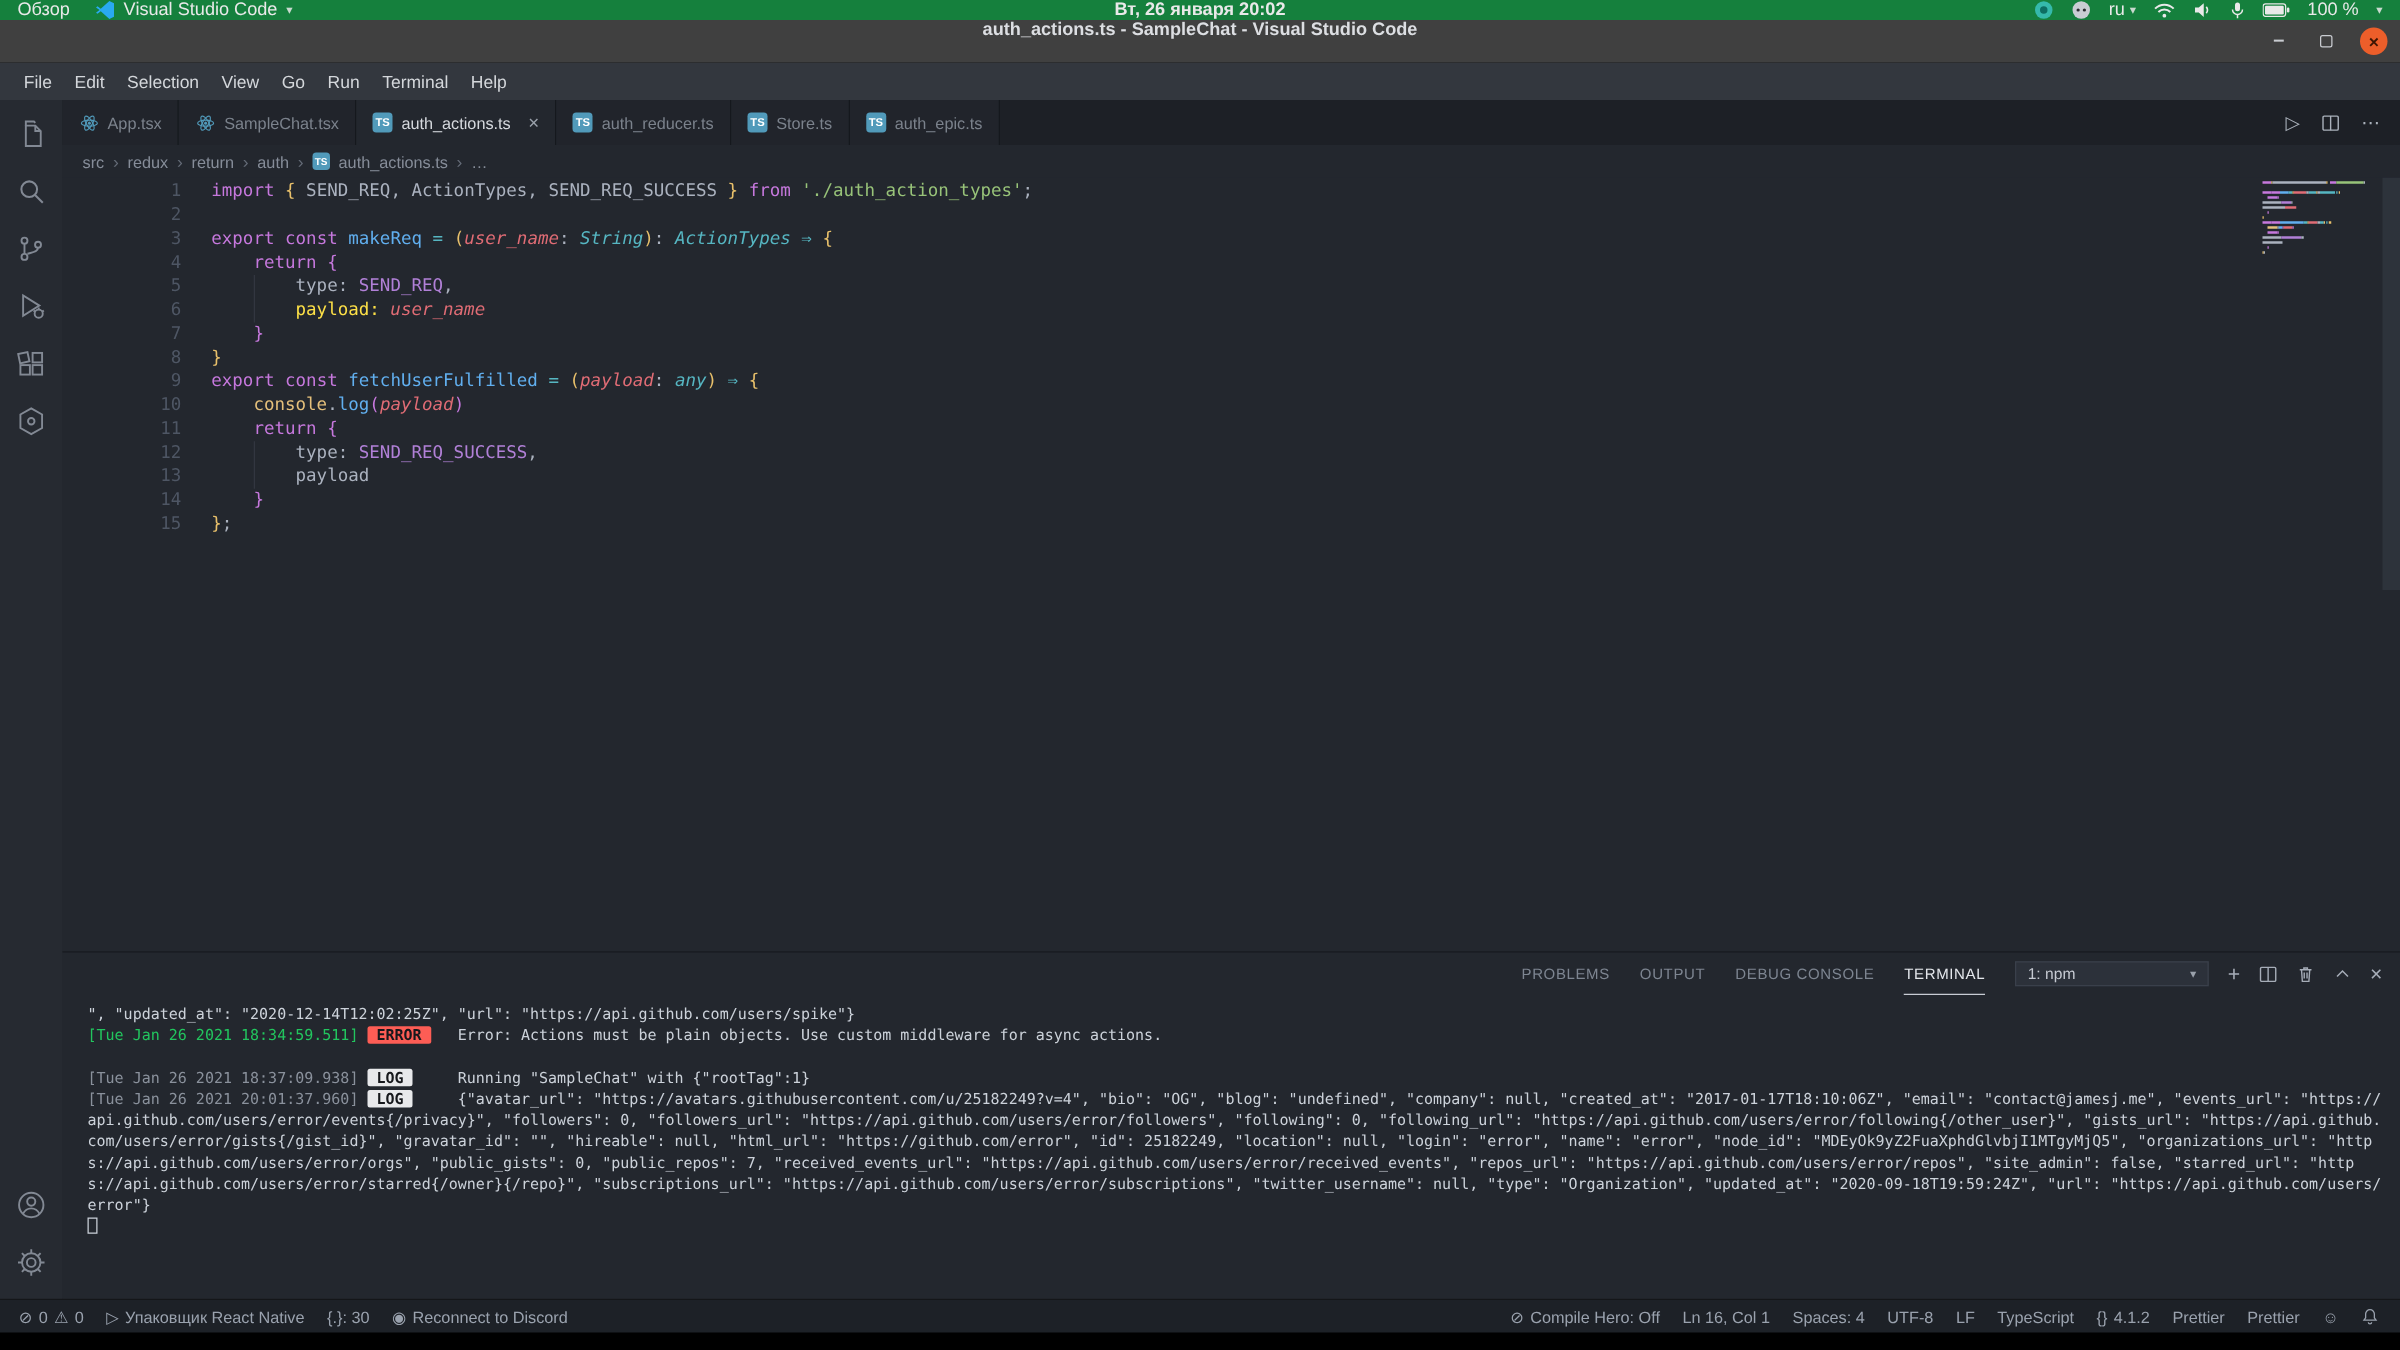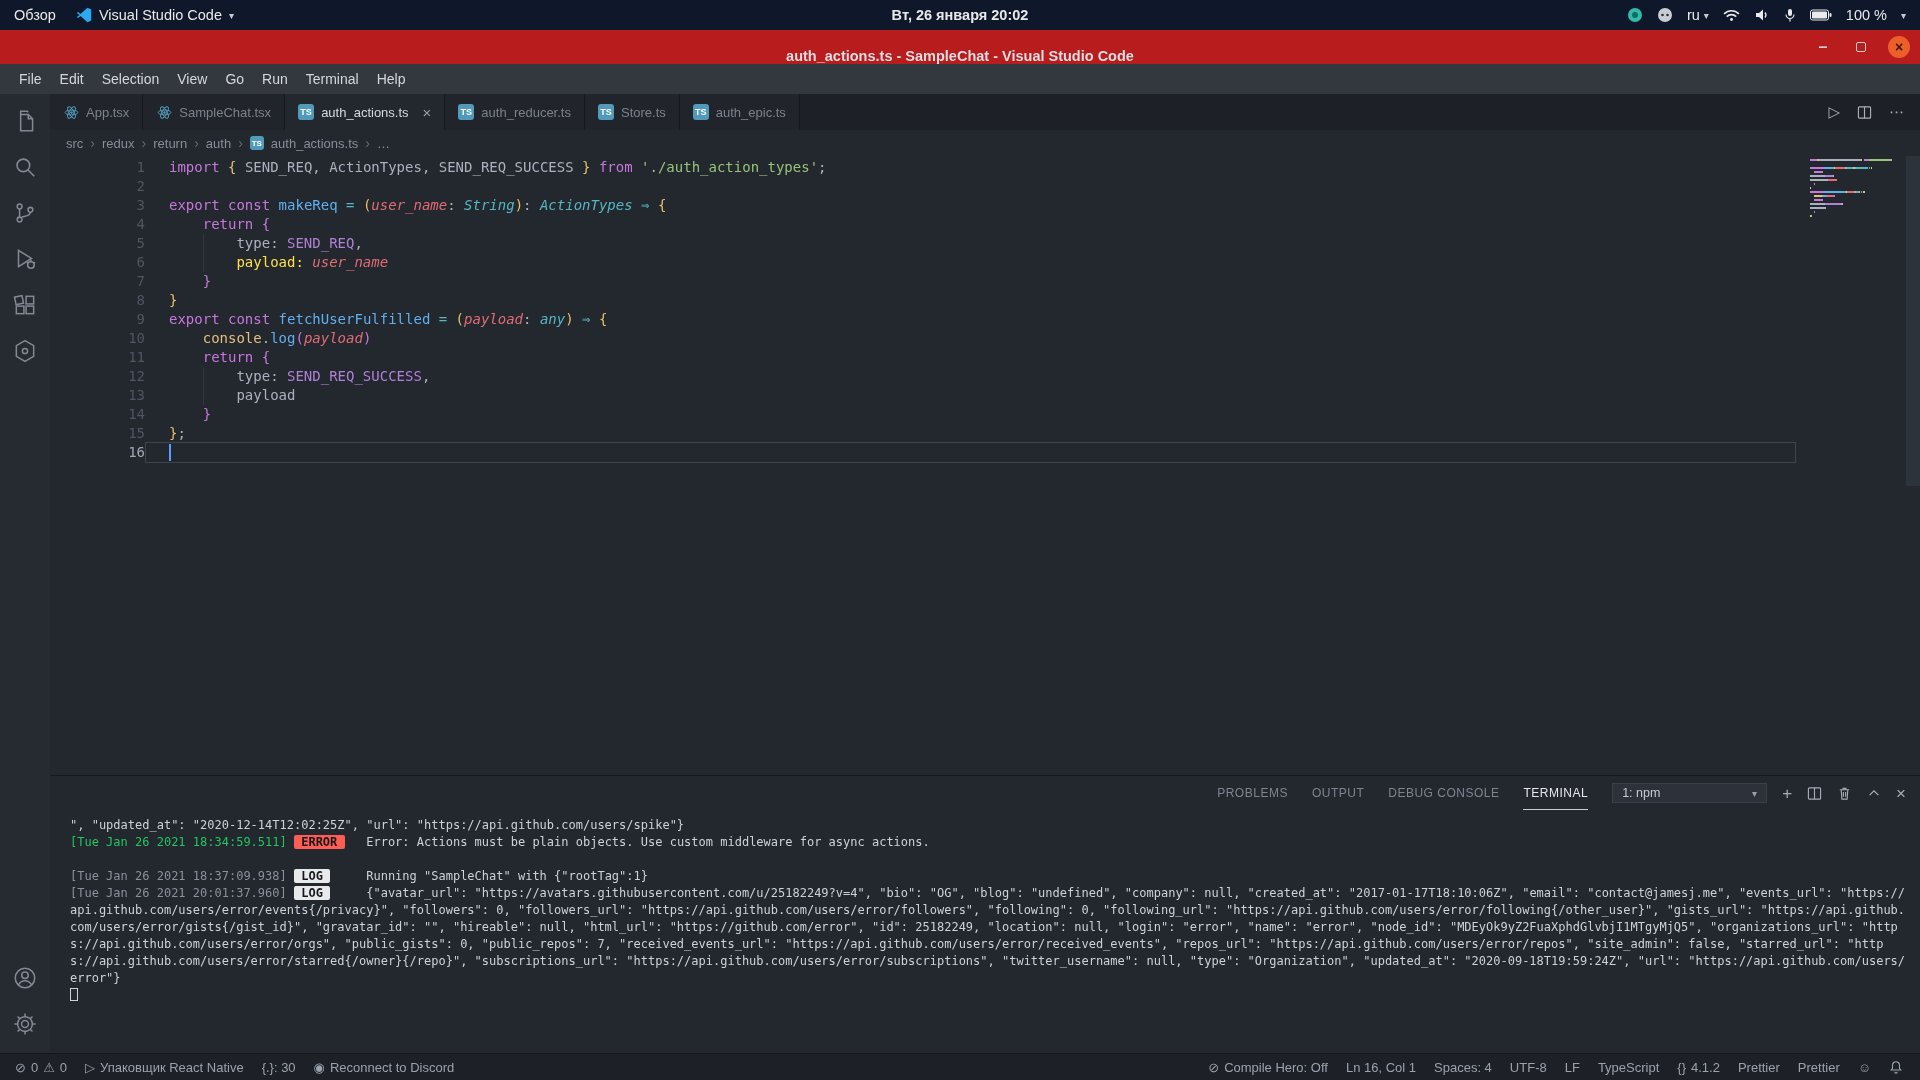--- a/index.html
+++ b/index.html
@@ -6,7 +6,7 @@
   html,body{width:1920px;height:1080px;overflow:hidden;background:#000;font-family:"Liberation Sans",sans-serif}
 
   
-  .topbar{height:30px;background:#0f172a;color:#e9e9e9;display:flex;align-items:center;justify-content:space-between;padding:0 14px;font-size:14.5px;position:relative}
+  .topbar{height:16px;background:#15803d;color:#e9e9e9;display:flex;align-items:center;justify-content:space-between;padding:0 14px;font-size:14.5px;position:relative}
   .tb-left{display:flex;align-items:center;gap:20px}
   .tb-app{display:flex;align-items:center;gap:7px}
   .tb-clock{position:absolute;left:50%;transform:translateX(-50%);font-weight:600}

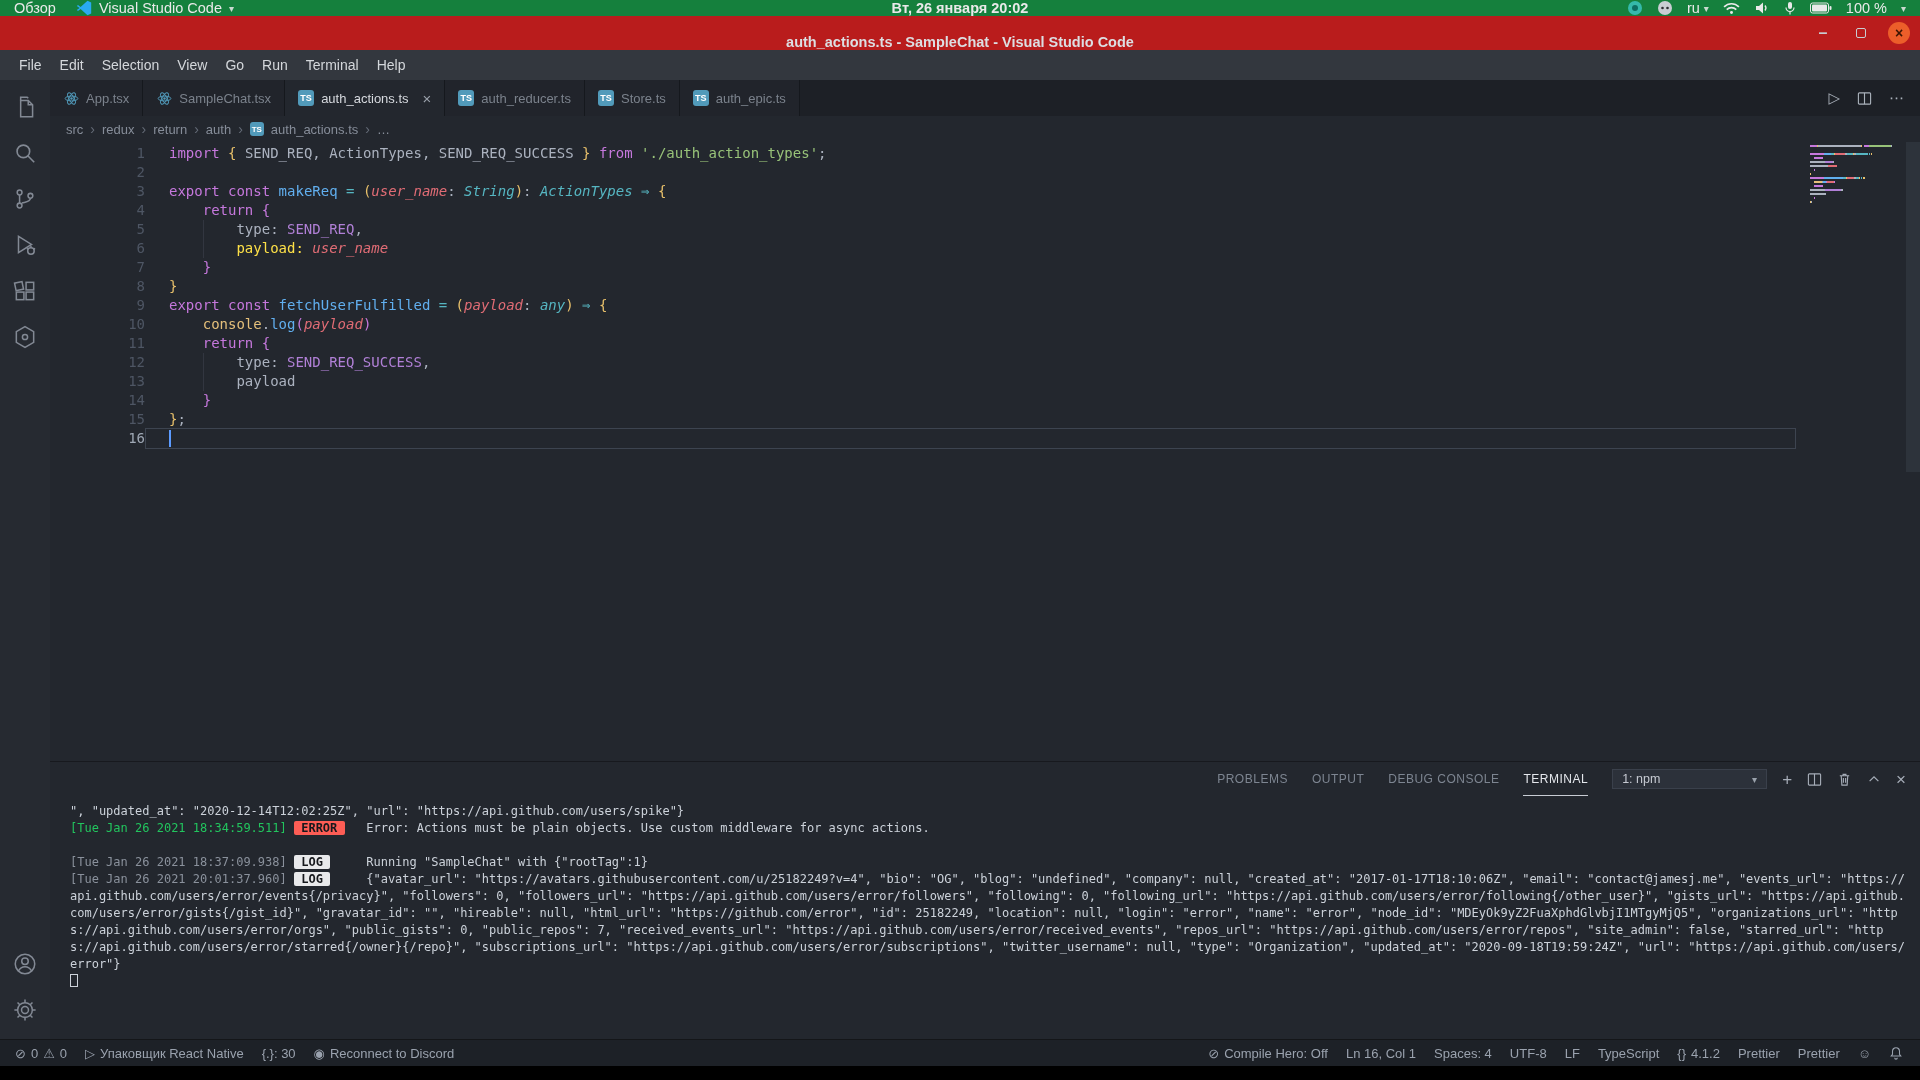--- a/index.html
+++ b/index.html
@@ -14,7 +14,7 @@
   .tb-caret{font-size:10px;opacity:.85}
 
   
-  .titlebar{height:34px;background:#b91c1c;display:flex;align-items:flex-end;justify-content:center;position:relative;color:#dcdee2;font-size:14.5px;font-weight:700}
+  .titlebar{height:34px;background:#404040;display:flex;align-items:flex-start;justify-content:center;position:relative;color:#dcdee2;font-size:14.5px;font-weight:700}
   .win-controls{position:absolute;right:10px;top:0;height:100%;display:flex;align-items:center;gap:16px}
   .wc{color:#c9ccd1;font-size:16px;width:22px;height:22px;display:flex;align-items:center;justify-content:center}
   .wc.close{background:#ec5e2a;border-radius:50%;color:#3c1503;font-size:14px;font-weight:700}

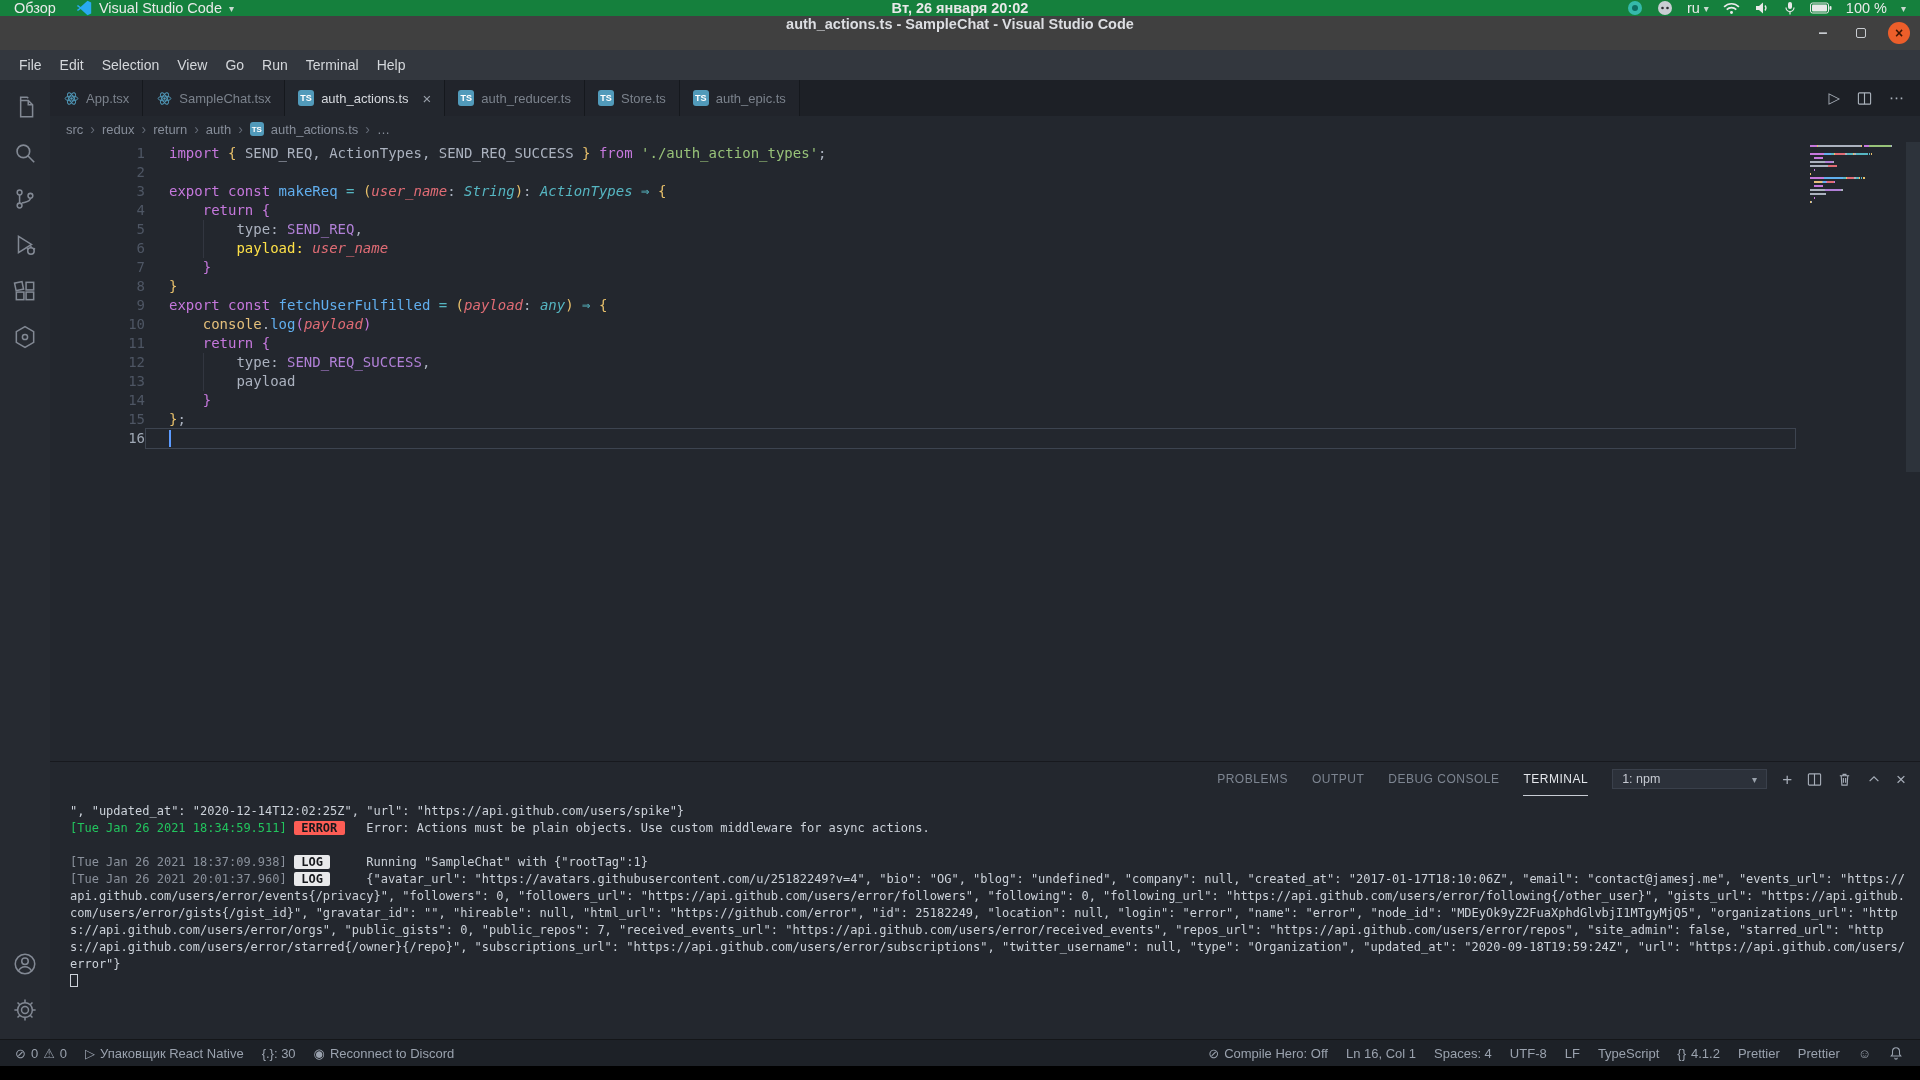--- a/index.html
+++ b/index.html
@@ -333,7 +333,6 @@
           <div class="code-line"><span class="gutter">13</span><span class="line-content"><span style="color: rgb(171, 178, 191);">        payload</span></span></div>
           <div class="code-line"><span class="gutter">14</span><span class="line-content"><span style="color: rgb(171, 178, 191);">    </span><span style="color: rgb(198, 120, 221);">}</span></span></div>
           <div class="code-line"><span class="gutter">15</span><span class="line-content"><span style="color: rgb(232, 192, 107);">}</span><span style="color: rgb(171, 178, 191);">;</span></span></div>
-          <div class="code-line current"><span class="gutter">16</span><span class="line-content"><span class="edit-caret" style="left: 0px;"></span></span></div>
         </div>
       <div class="minimap">
           <div class="mm-line">

